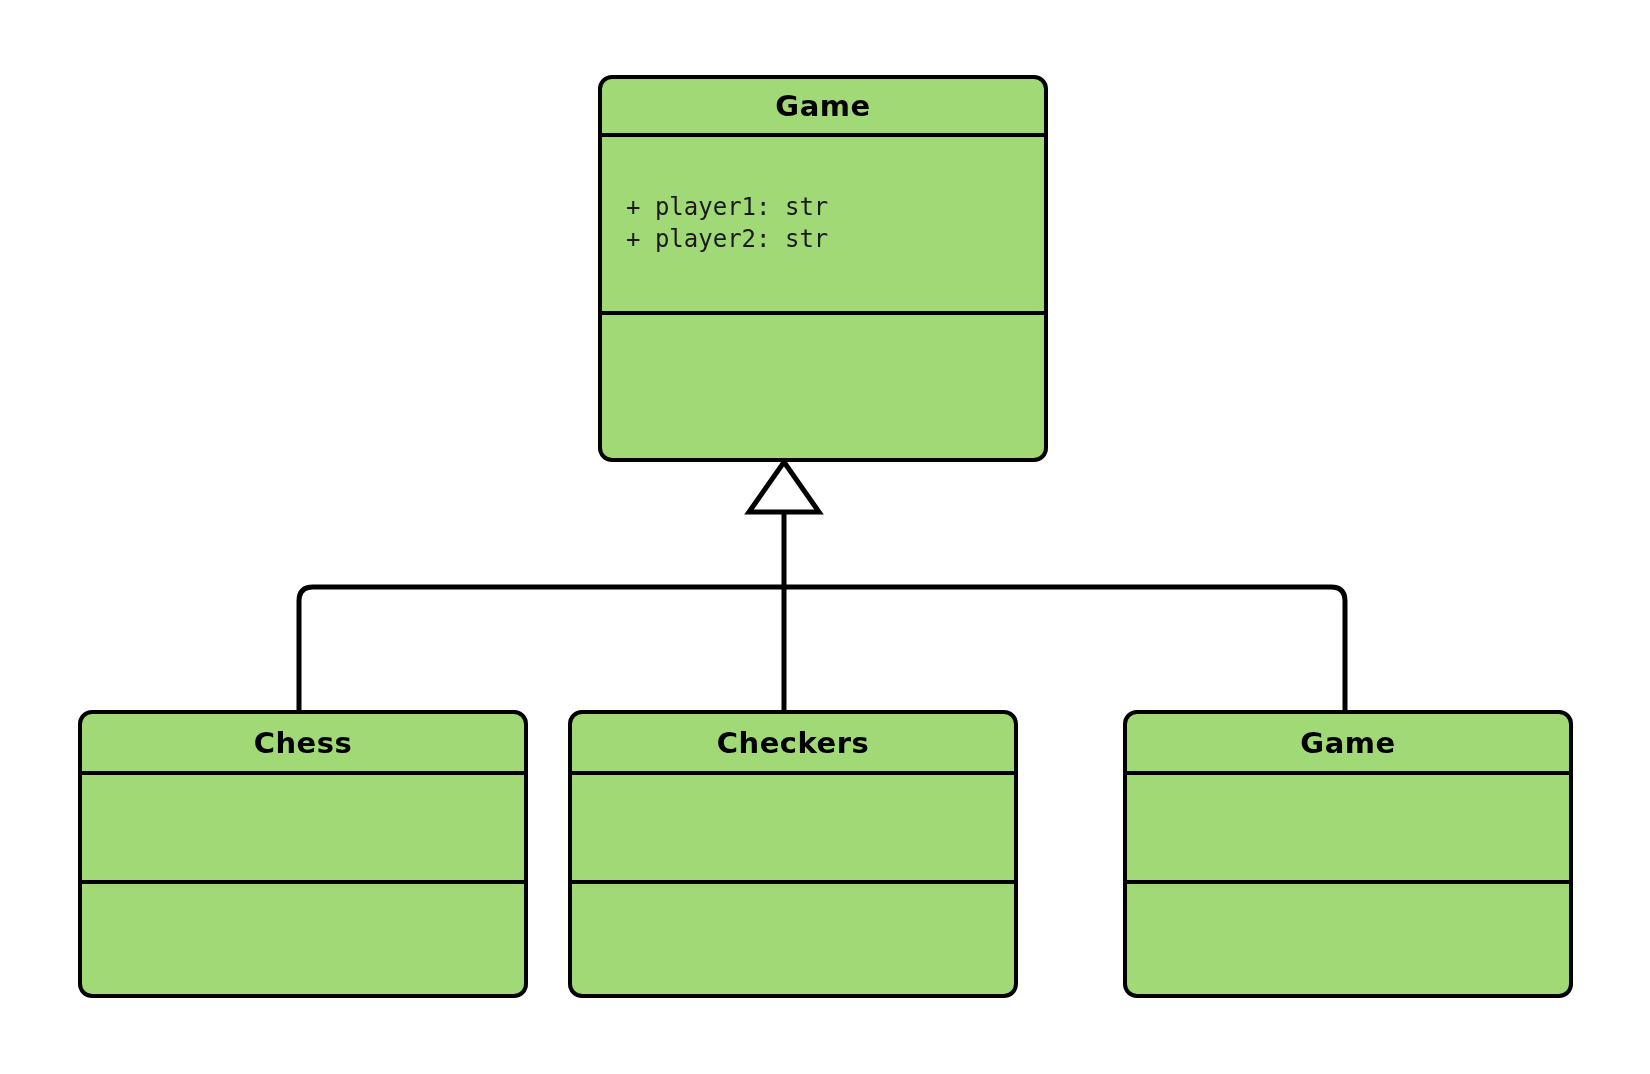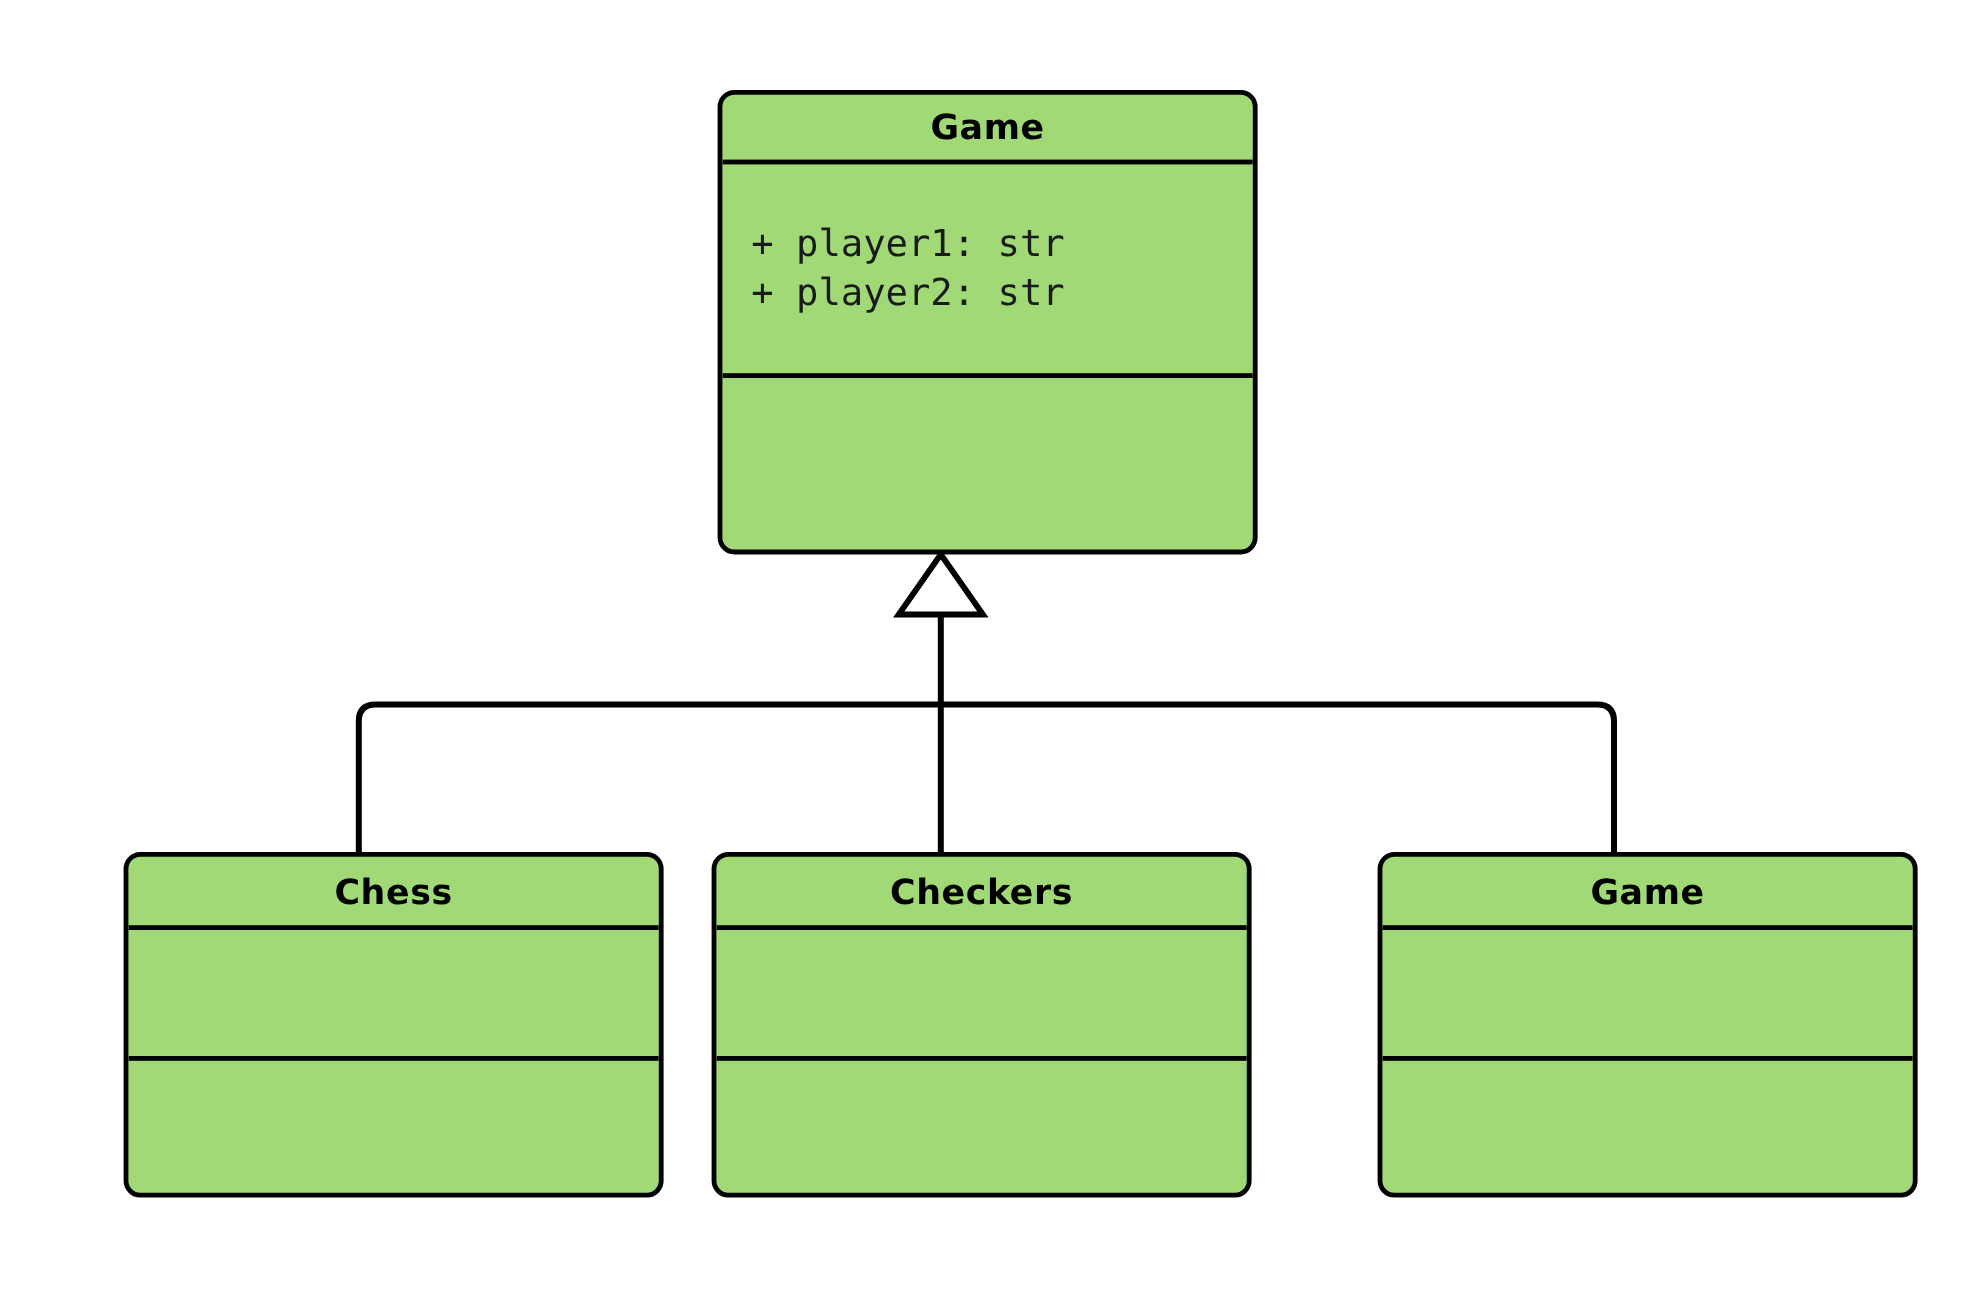--- a/index.html
+++ b/index.html
@@ -80,7 +80,7 @@
   }
   #class-game .attrs {
     height: 178px;
-    font-size: 31px;
+    font-size: 24px;
   }
   #class-game .methods {
     height: 147px;

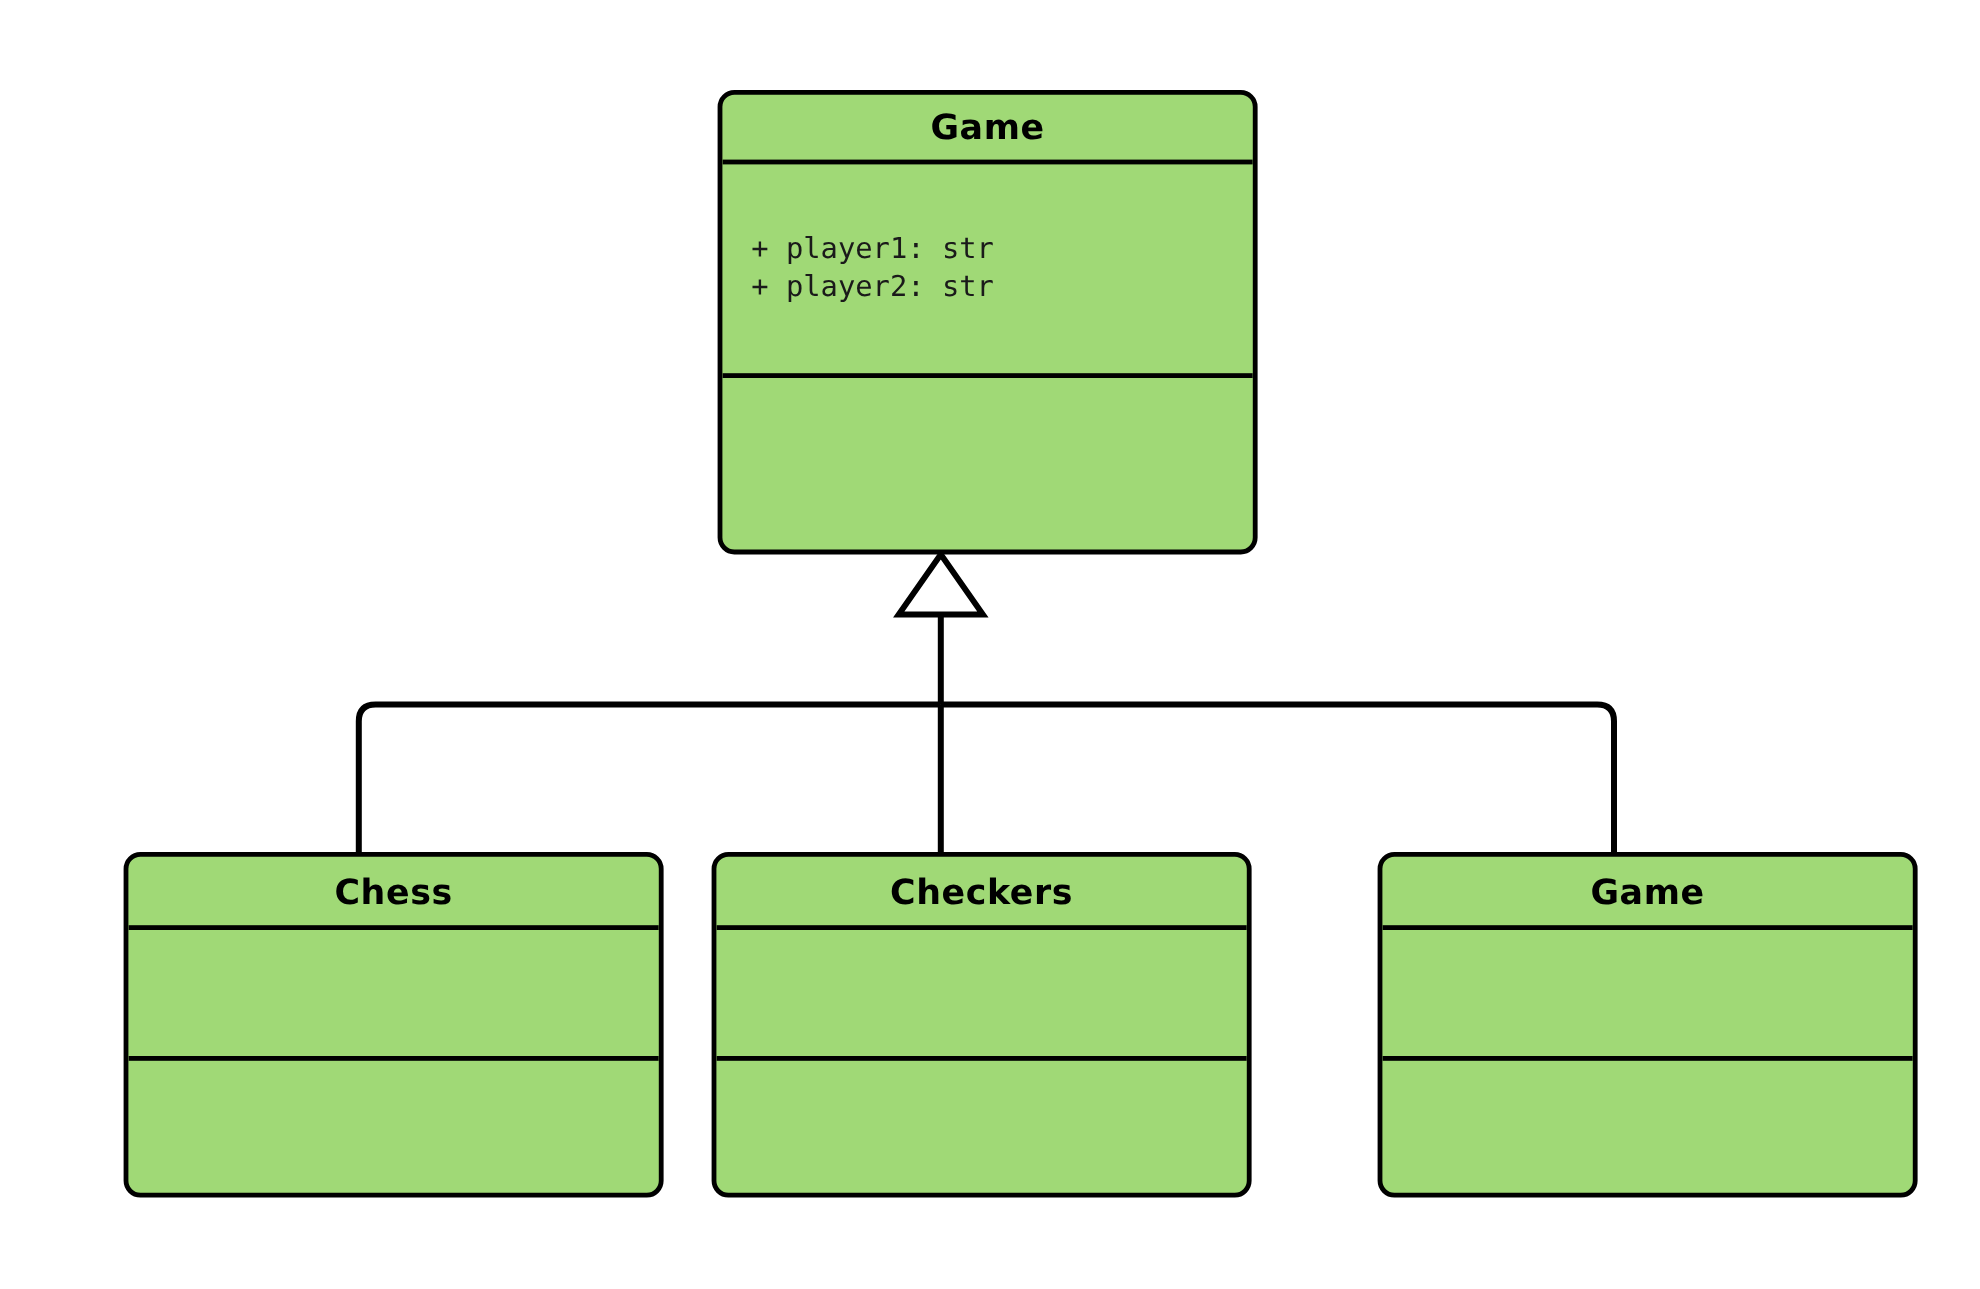--- a/index.html
+++ b/index.html
@@ -91,7 +91,6 @@
     top: 710px;
     width: 450px;
     height: 288px;
-    margin-left: 25px;
   }
   .uml-leaf .uml-title {
     height: 62px;

